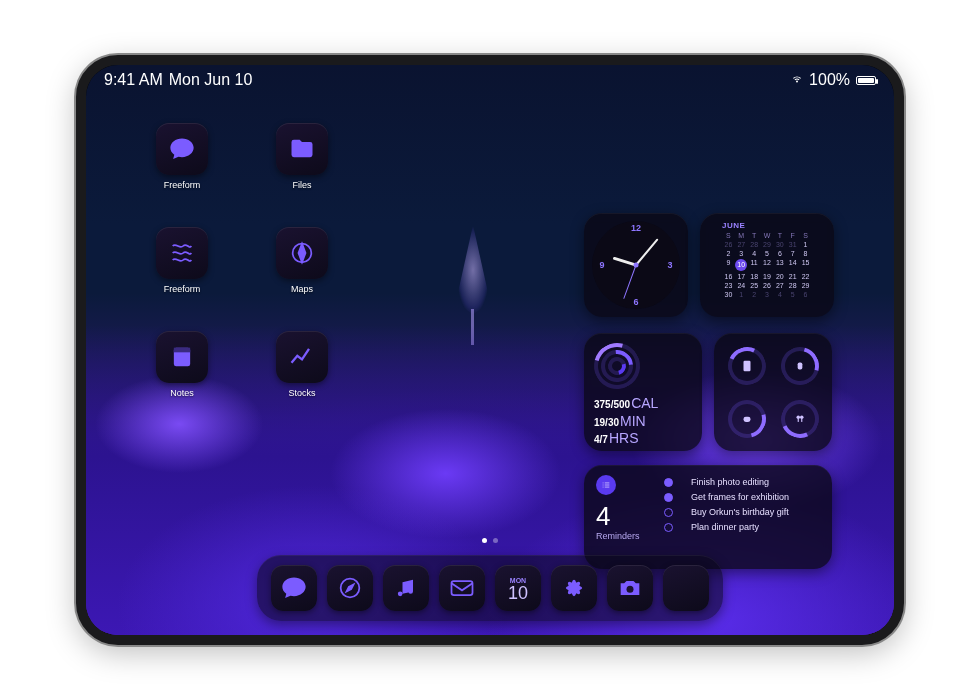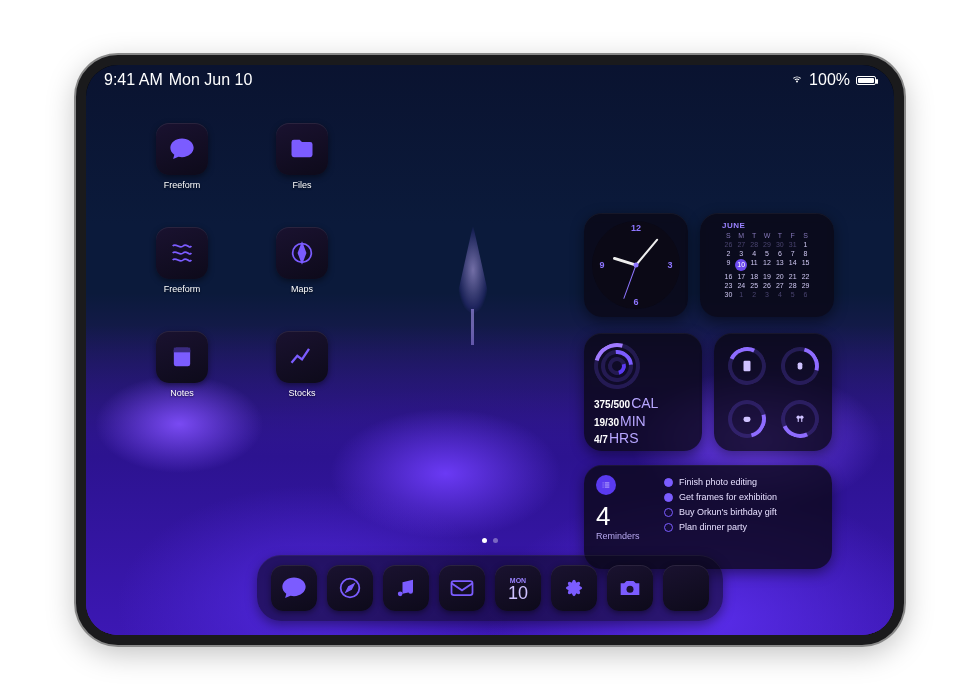--- a/index.html
+++ b/index.html
@@ -116,7 +116,7 @@
   .rem-count{ font-size:26px; font-weight:300; color:#fff; margin-top:8px; line-height:1;}
   .rem-title{ font-size:9px; color:#b7a9ee; margin-top:2px;}
   .rem-list{ display:flex; flex-direction:column; gap:5px; font-size:9px; color:#e7e0ff; padding-top:2px;}
-  .rem-item{ display:flex; align-items:center; gap:6px;}
+  .rem-item{ display:flex; align-items:center; gap:18px;}
   .rem-dot{ width:9px;height:9px;border-radius:50%;border:1.5px solid #7b5cff;}
   .rem-dot.filled{ background:#7b5cff;}
 

